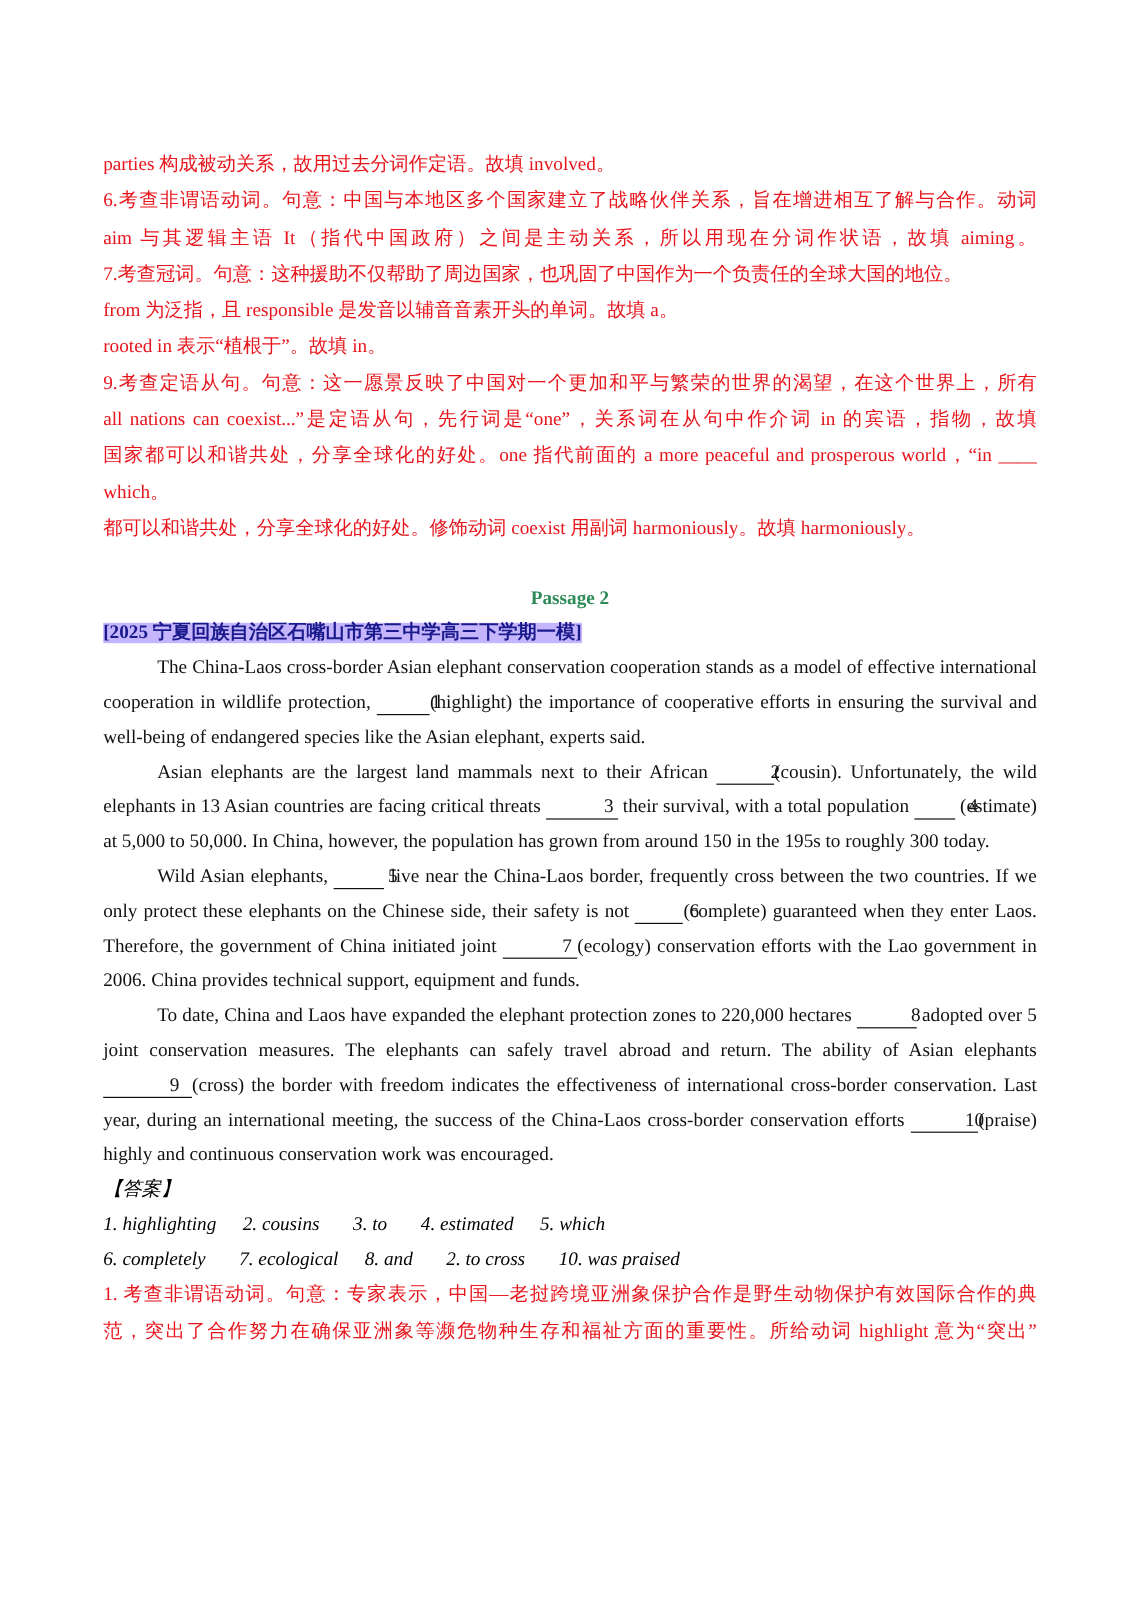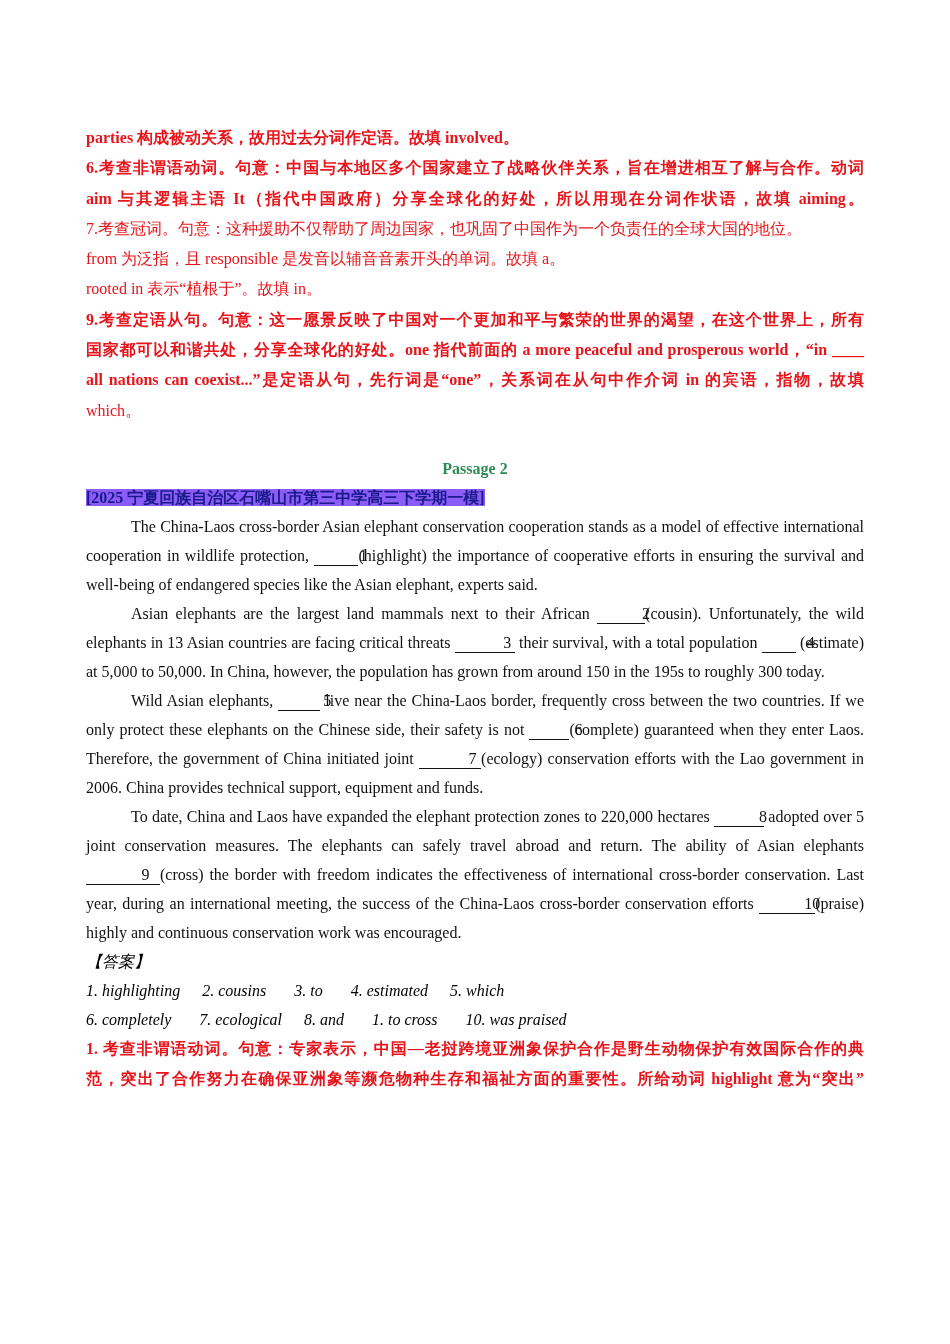--- a/index.html
+++ b/index.html
@@ -31,7 +31,6 @@
       text-align: justify;
       text-align-last: justify;
       white-space: normal;
-      font-weight: bold;
     }
     .para {
       line-height: 29px;

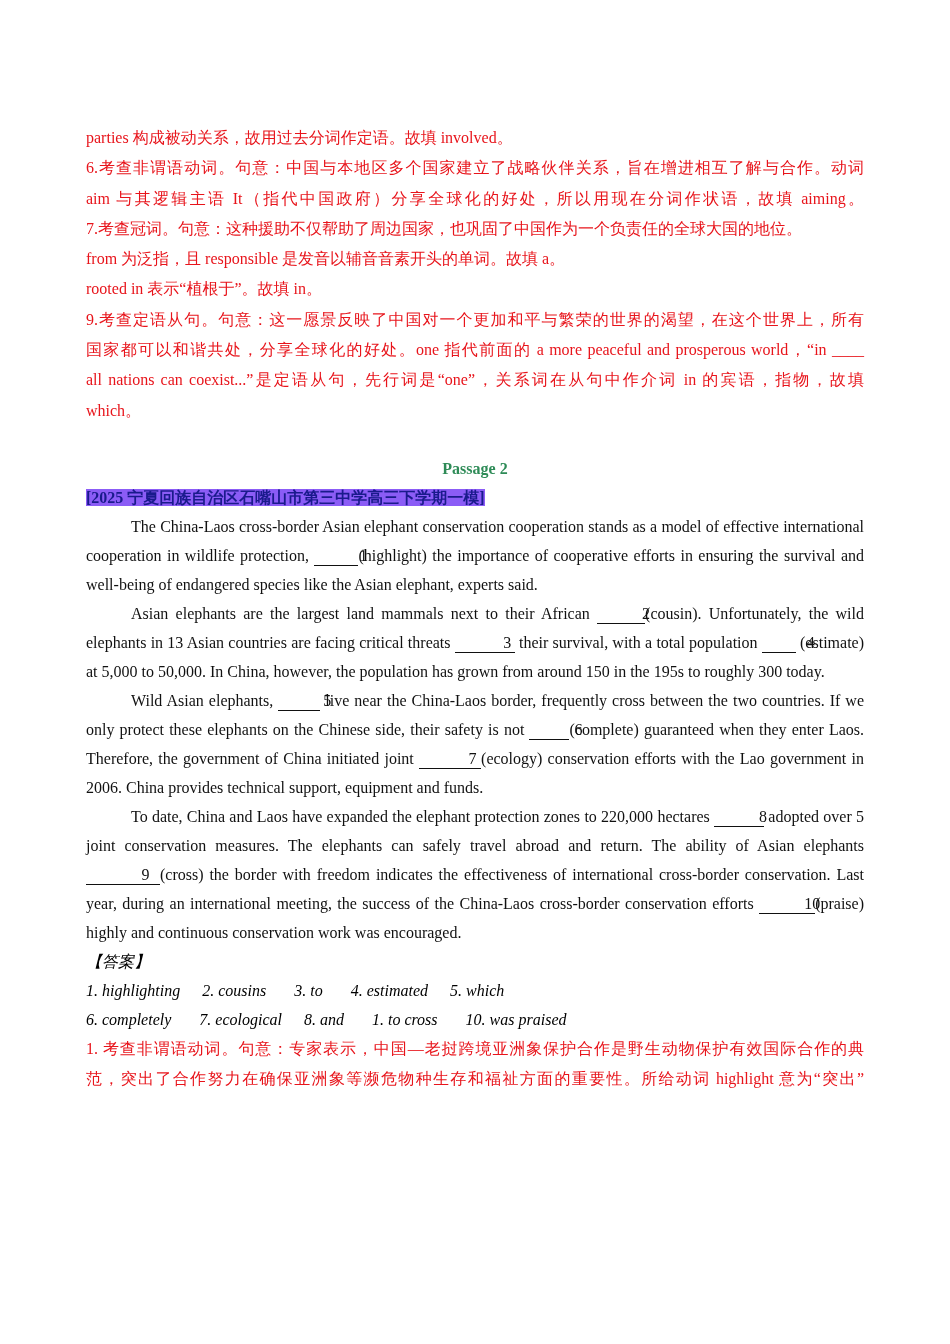--- a/index.html
+++ b/index.html
@@ -75,7 +75,7 @@
   <div>
     <div class="line red just" style="text-align-last:left">parties 构成被动关系，故用过去分词作定语。故填 involved。</div>
     <div class="line red just">6.考查非谓语动词。句意：中国与本地区多个国家建立了战略伙伴关系，旨在增进相互了解与合作。动词</div>
-    <div class="line red just">aim 与其逻辑主语  It（指代中国政府）分享全球化的好处，所以用现在分词作状语，故填 aiming。</div>
+    <div class="line red just">aim 与其逻辑主语  It（指代中国政府）之间是主动关系，所以用现在分词作状语，故填 aiming。</div>
     <div class="line red">7.考查冠词。句意：这种援助不仅帮助了周边国家，也巩固了中国作为一个负责任的全球大国的地位。</div>
     <div class="line red">from 为泛指，且 responsible 是发音以辅音音素开头的单词。故填 a。</div>
     <div class="line red">rooted in 表示“植根于”。故填 in。</div>

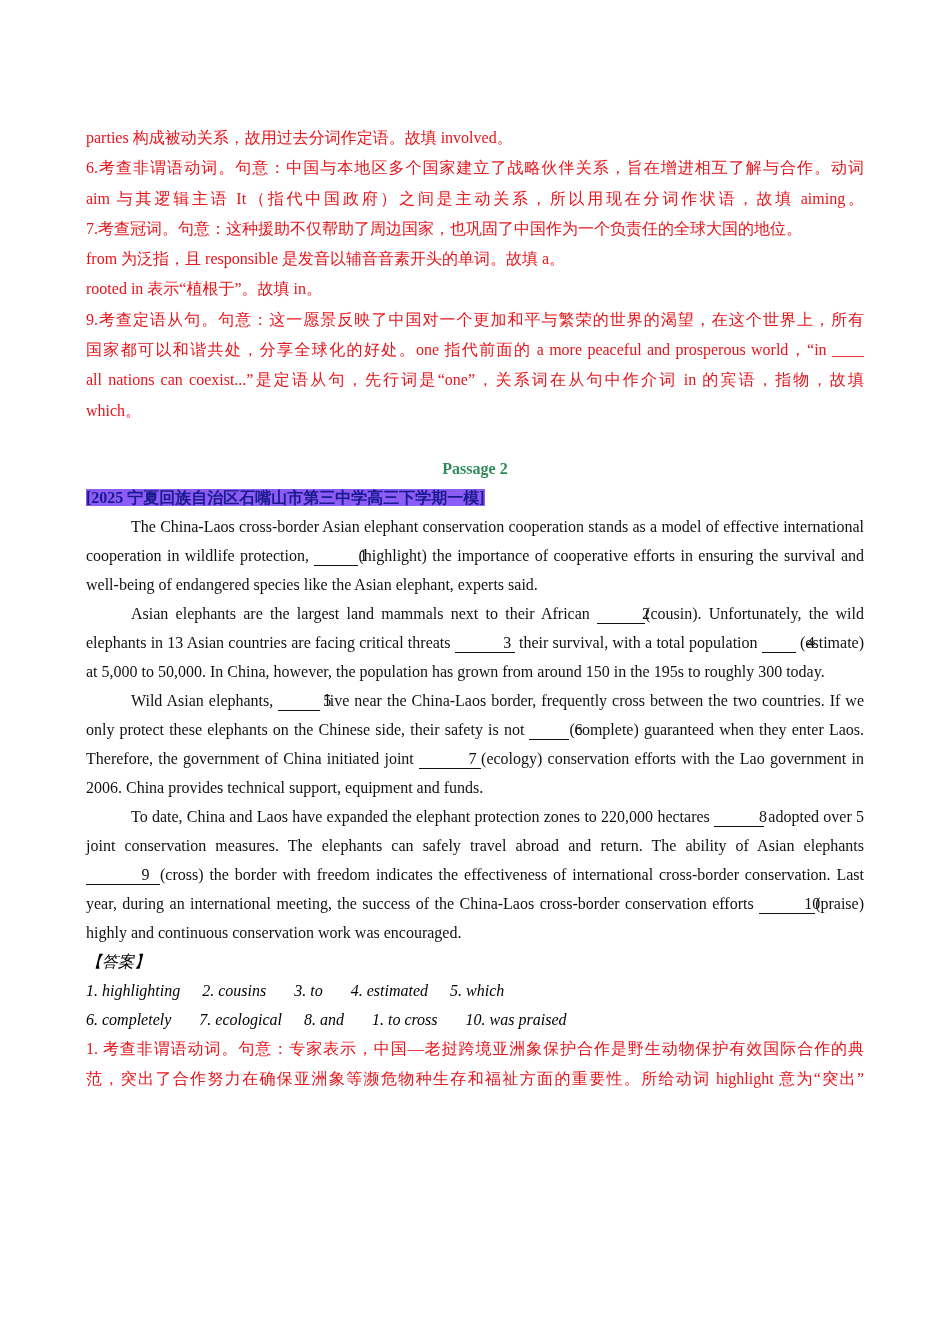--- a/index.html
+++ b/index.html
@@ -80,8 +80,8 @@
     <div class="line red">from 为泛指，且 responsible 是发音以辅音音素开头的单词。故填 a。</div>
     <div class="line red">rooted in 表示“植根于”。故填 in。</div>
     <div class="line red just">9.考查定语从句。句意：这一愿景反映了中国对一个更加和平与繁荣的世界的渴望，在这个世界上，所有</div>
+    <div class="line red just">all nations can coexist...”是定语从句，先行词是“one”，关系词在从句中作介词 in 的宾语，指物，故填</div>
     <div class="line red just">国家都可以和谐共处，分享全球化的好处。one 指代前面的 a more peaceful and prosperous world，“in ____</div>
-    <div class="line red just">all nations can coexist...”是定语从句，先行词是“one”，关系词在从句中作介词 in 的宾语，指物，故填</div>
     <div class="line red">which。</div>
   </div>
 

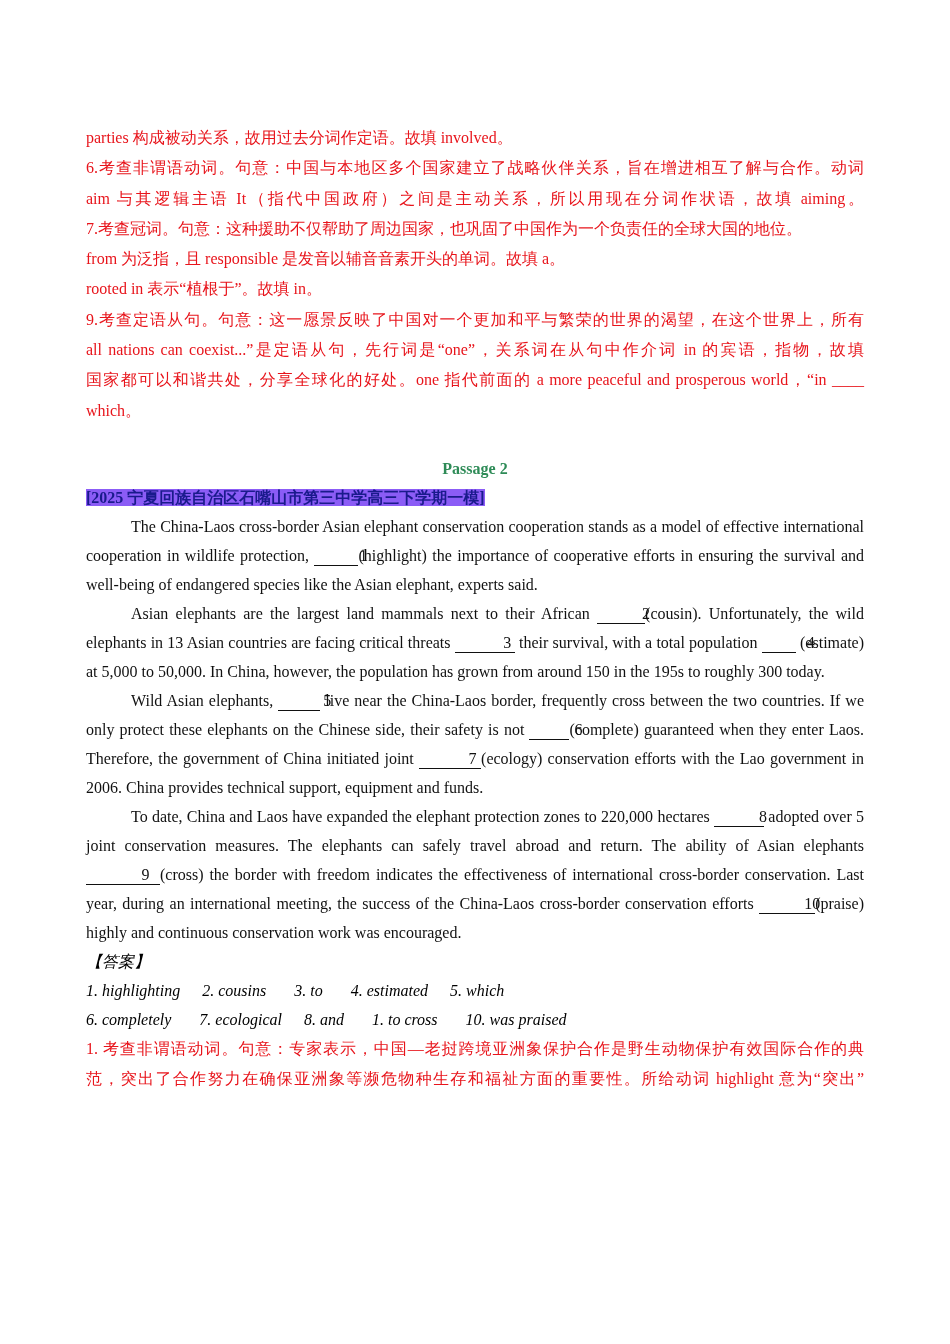--- a/index.html
+++ b/index.html
@@ -83,6 +83,7 @@
     <div class="line red just">all nations can coexist...”是定语从句，先行词是“one”，关系词在从句中作介词 in 的宾语，指物，故填</div>
     <div class="line red just">国家都可以和谐共处，分享全球化的好处。one 指代前面的 a more peaceful and prosperous world，“in ____</div>
     <div class="line red">which。</div>
+    <div class="line red">都可以和谐共处，分享全球化的好处。修饰动词 coexist 用副词 harmoniously。故填 harmoniously。</div>
   </div>
 
   <div class="passage-title">Passage 2</div>

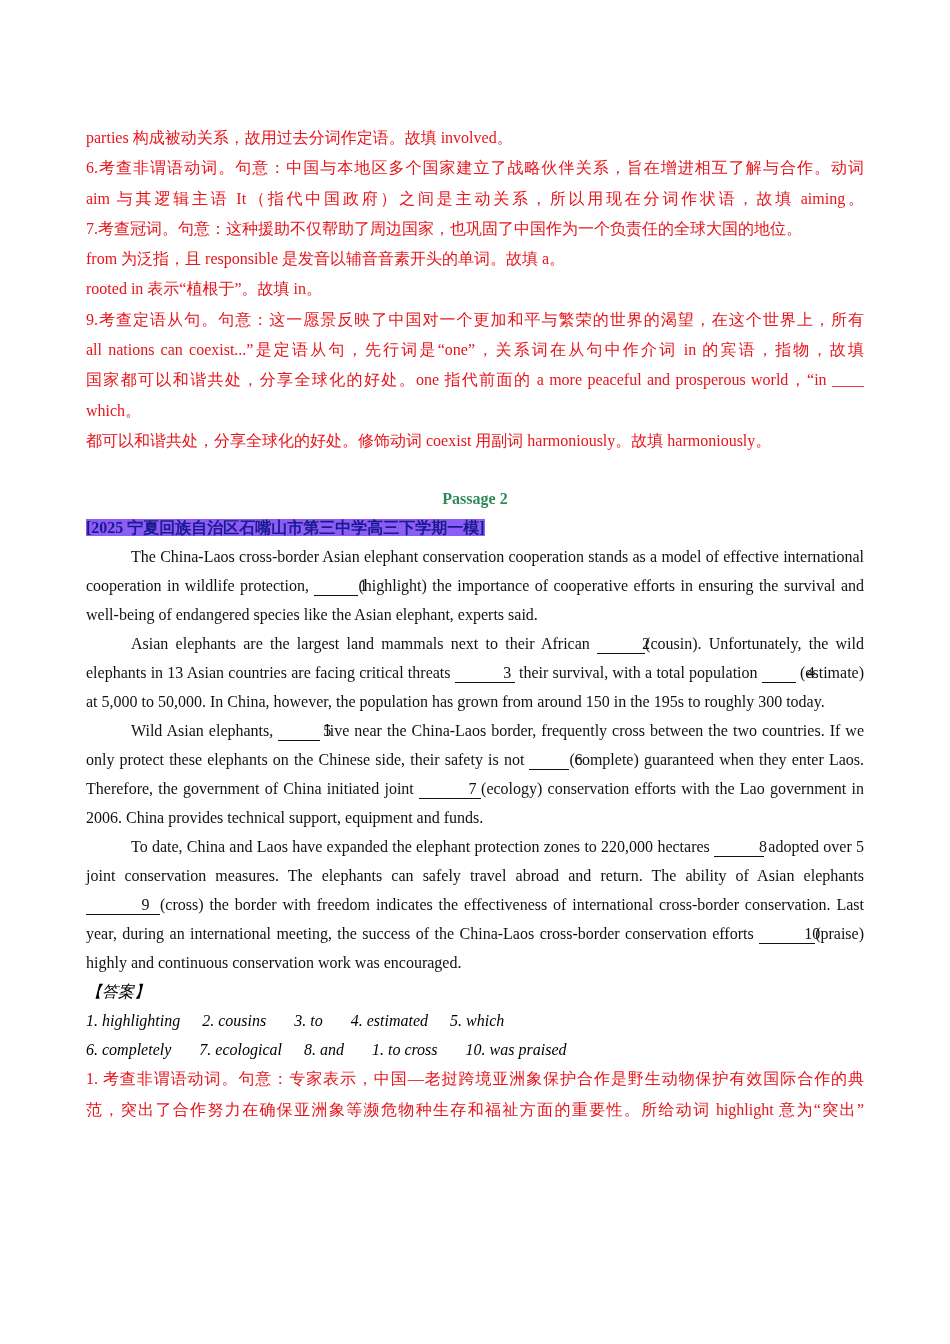--- a/index.html
+++ b/index.html
@@ -49,7 +49,7 @@
       line-height: 28px;
     }
     .source span.hl {
-      background: #8b5cf6;
+      background: #c4b5fd;
     }
     .blank {
       display: inline-block;

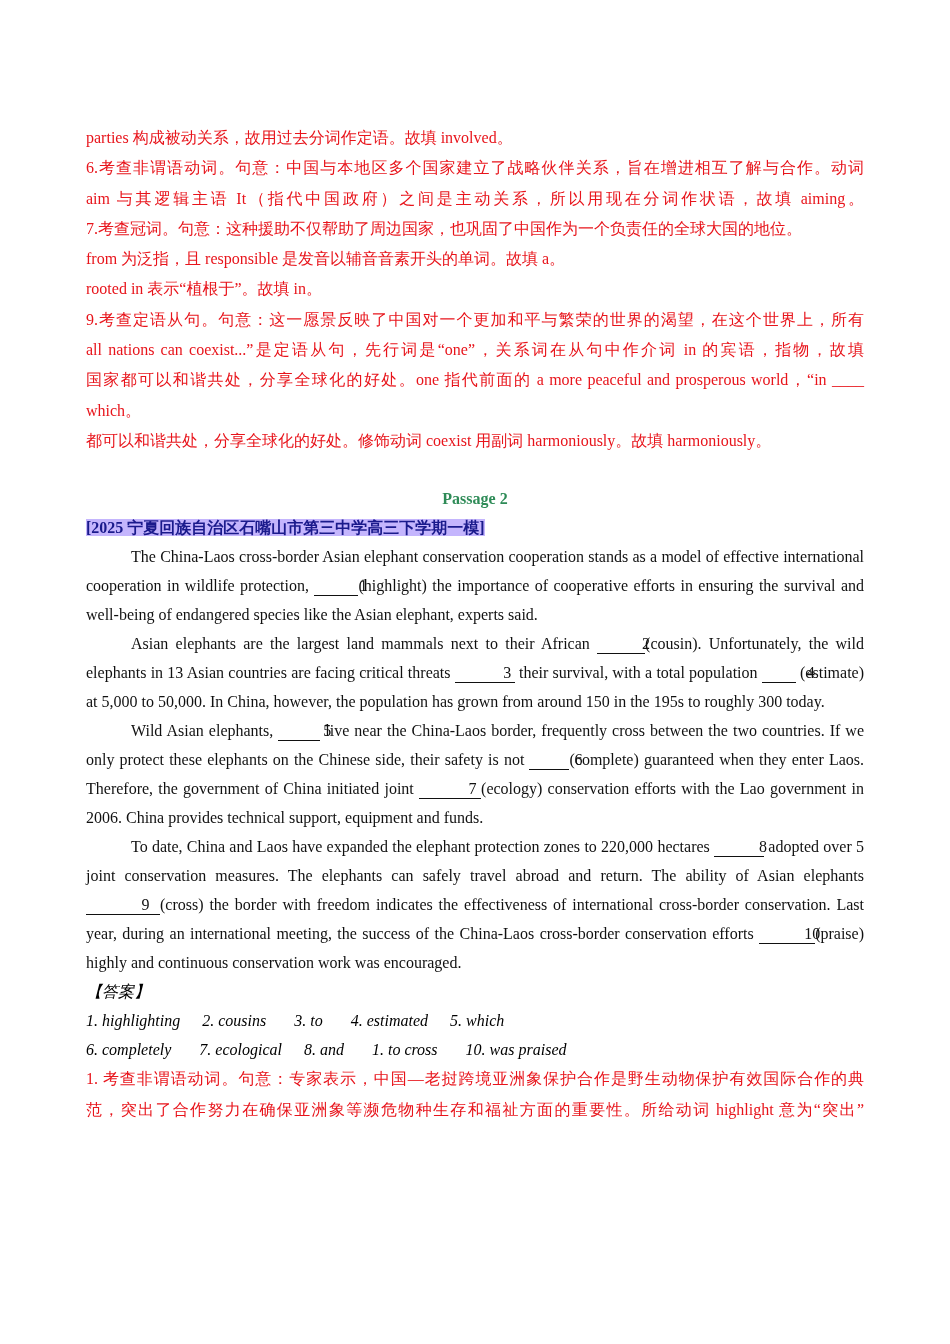--- a/index.html
+++ b/index.html
@@ -110,7 +110,7 @@
     <span class="w2">6. completely</span>
     <span>7. ecological</span>
     <span class="w2">8. and</span>
-    <span class="w2">1. to cross</span>
+    <span class="w2">2. to cross</span>
     <span>10. was praised</span>
   </div>
 

